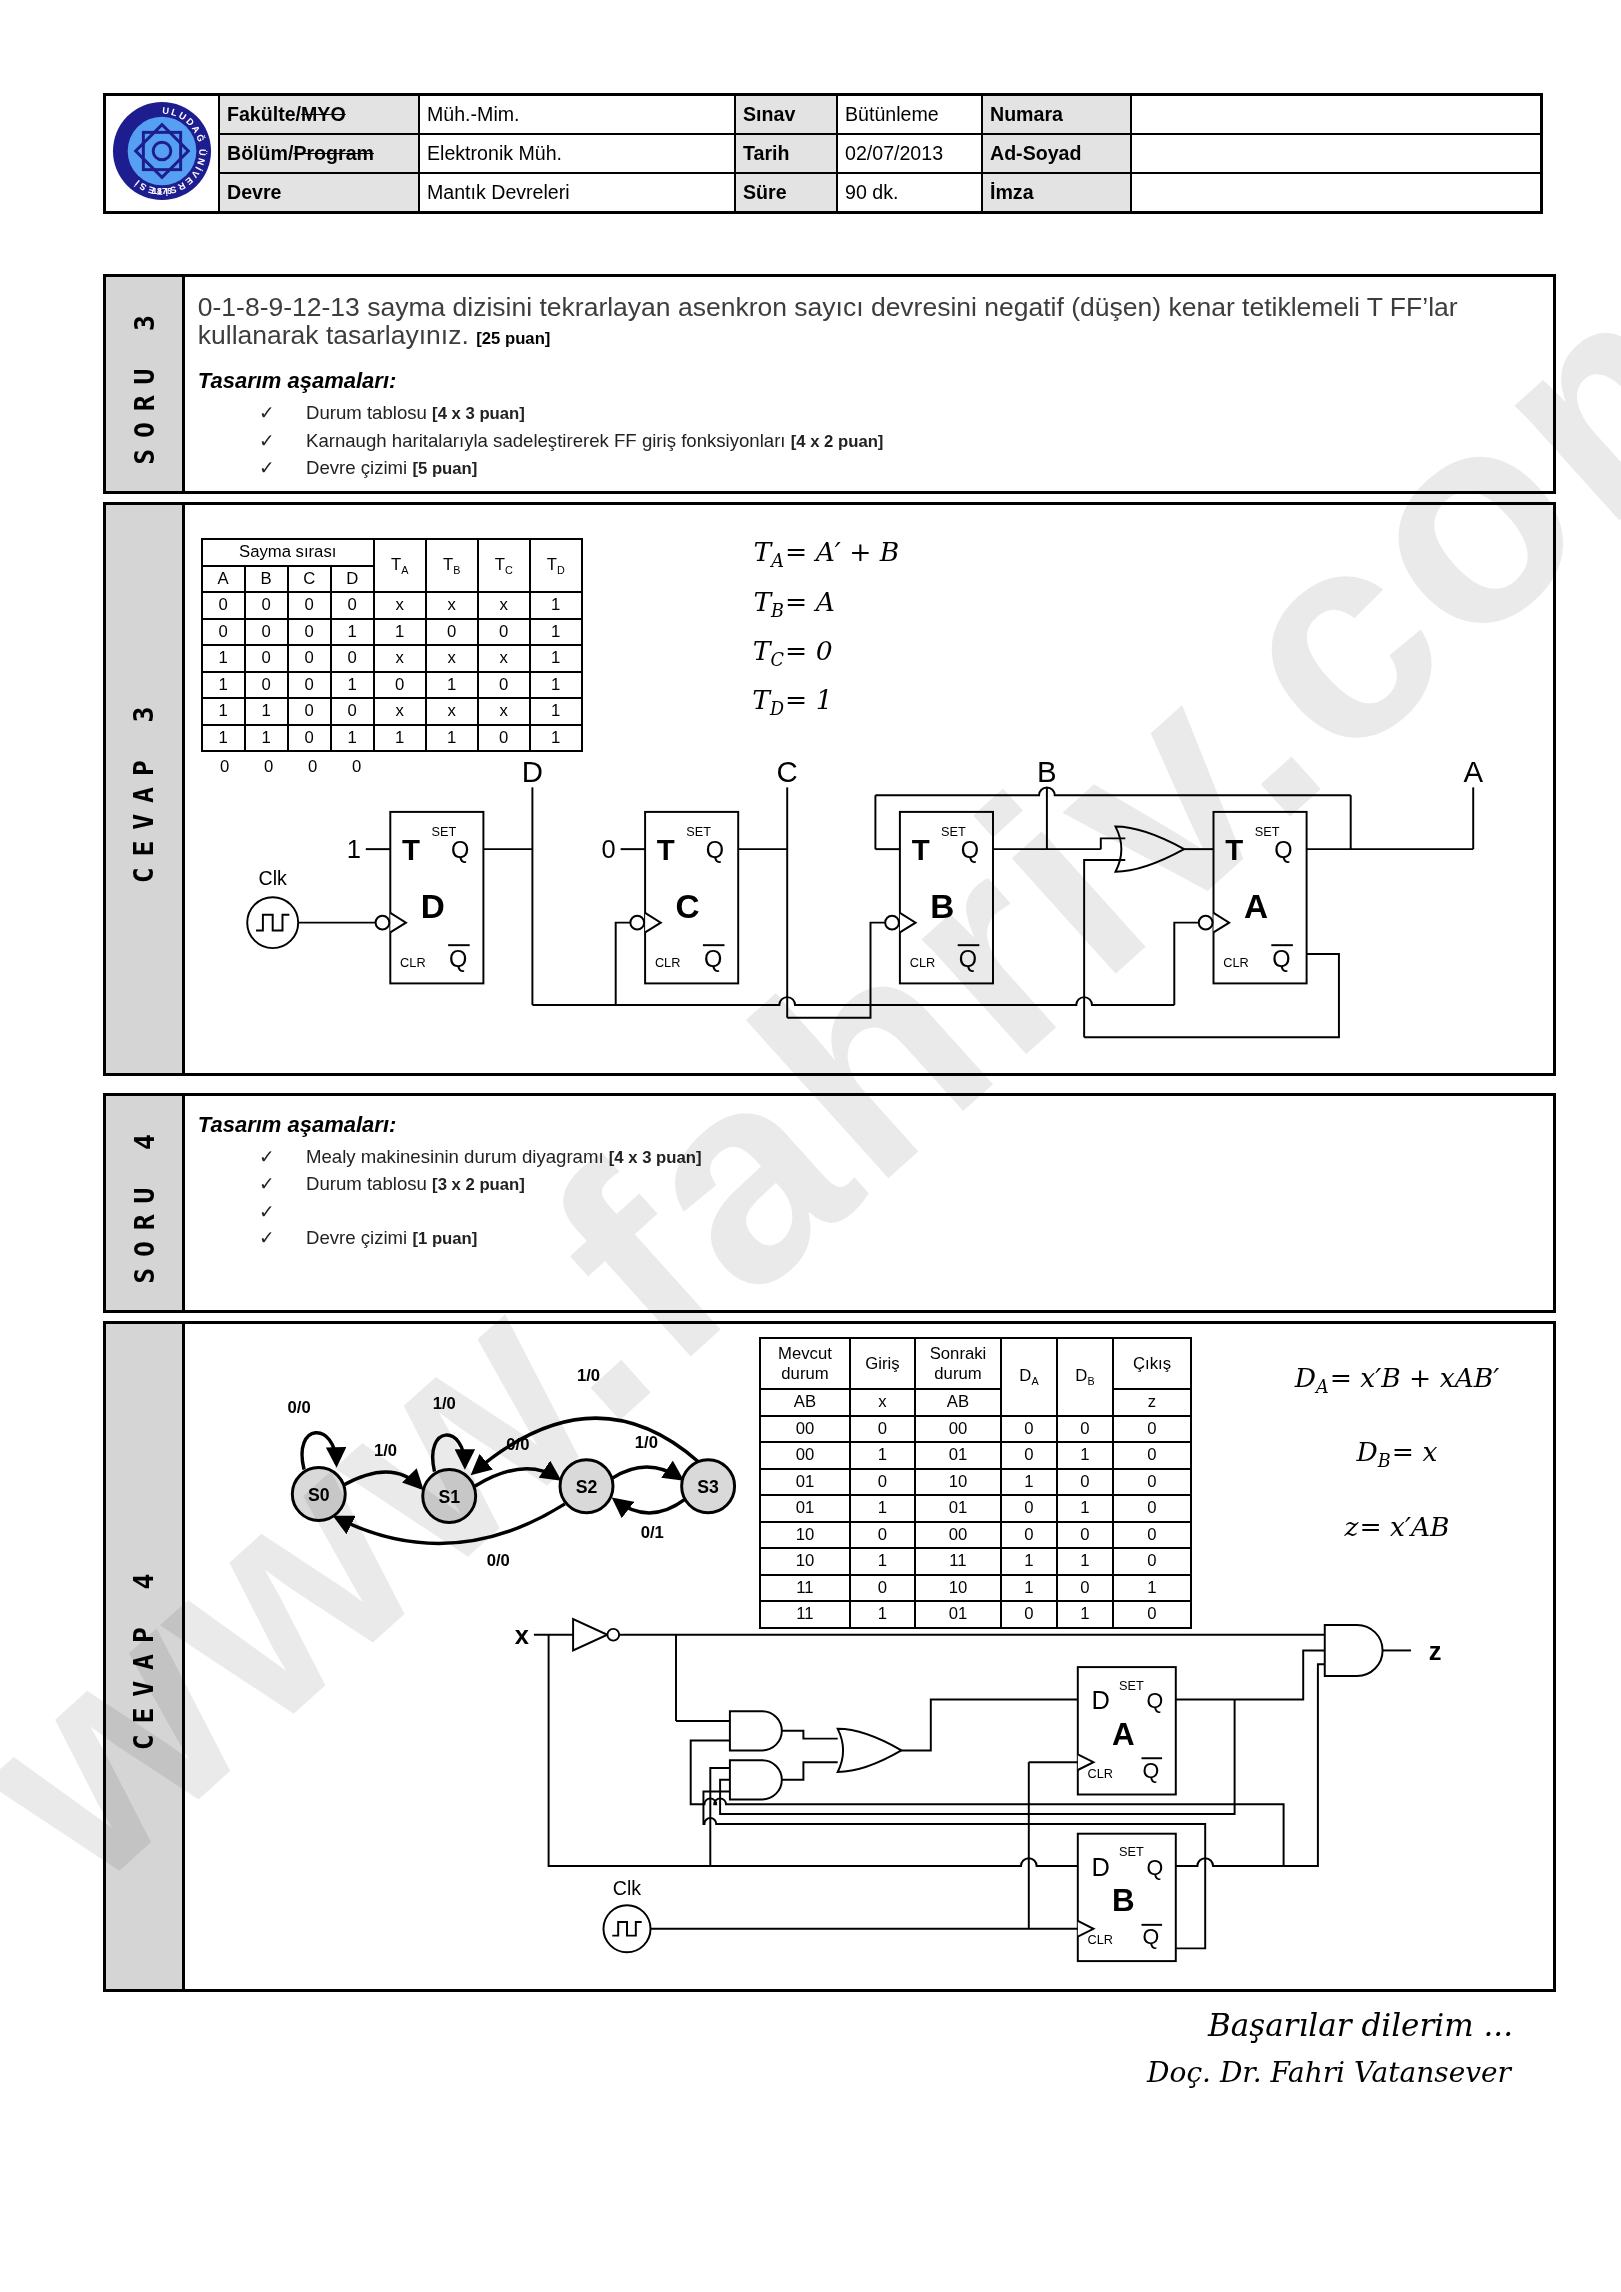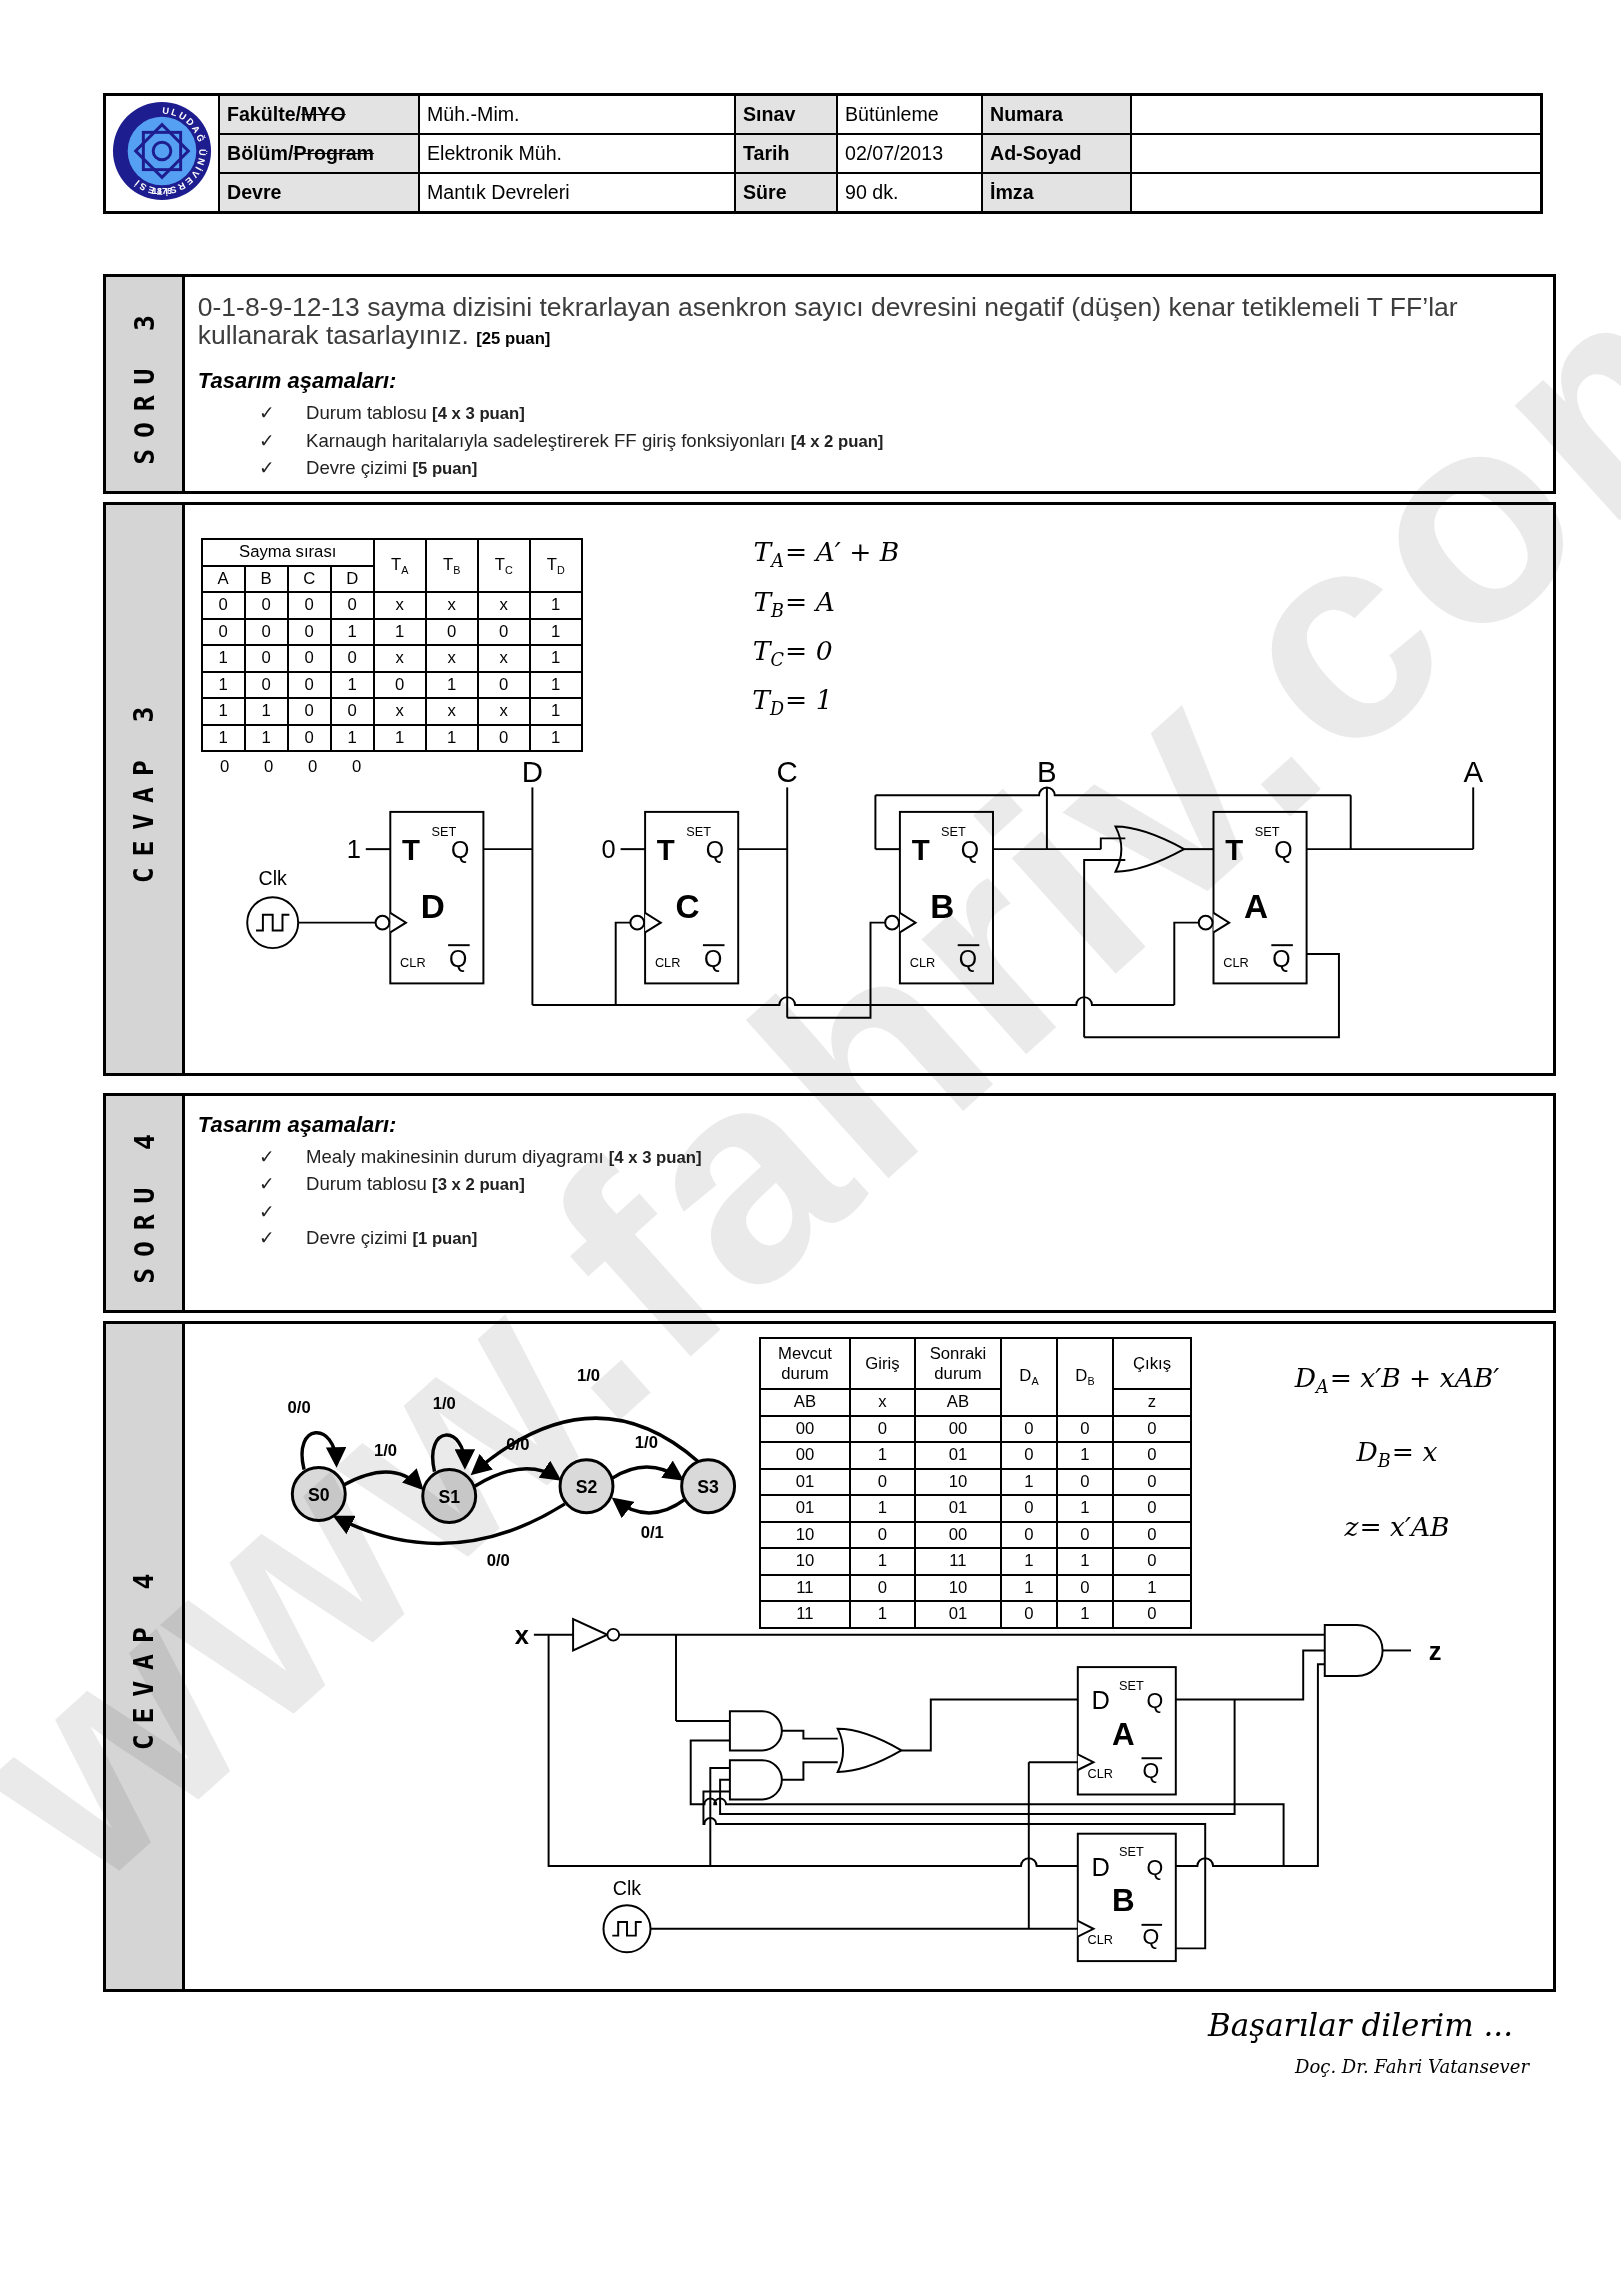--- a/index.html
+++ b/index.html
@@ -63,8 +63,8 @@
   
   #footer-wish{position:absolute;right:108px;top:2007px;font-family:"DejaVu Serif",serif;
                font-style:italic;font-size:31px;z-index:1;}
-  #footer-signer{position:absolute;right:92px;top:2056px;font-family:"DejaVu Serif",serif;
-                 font-style:italic;font-size:18px;z-index:1;}
+  #footer-signer{position:absolute;right:110px;top:2056px;font-family:"DejaVu Serif",serif;
+                 font-style:italic;font-size:28px;z-index:1;}
 </style>
 </head>
 <body>

